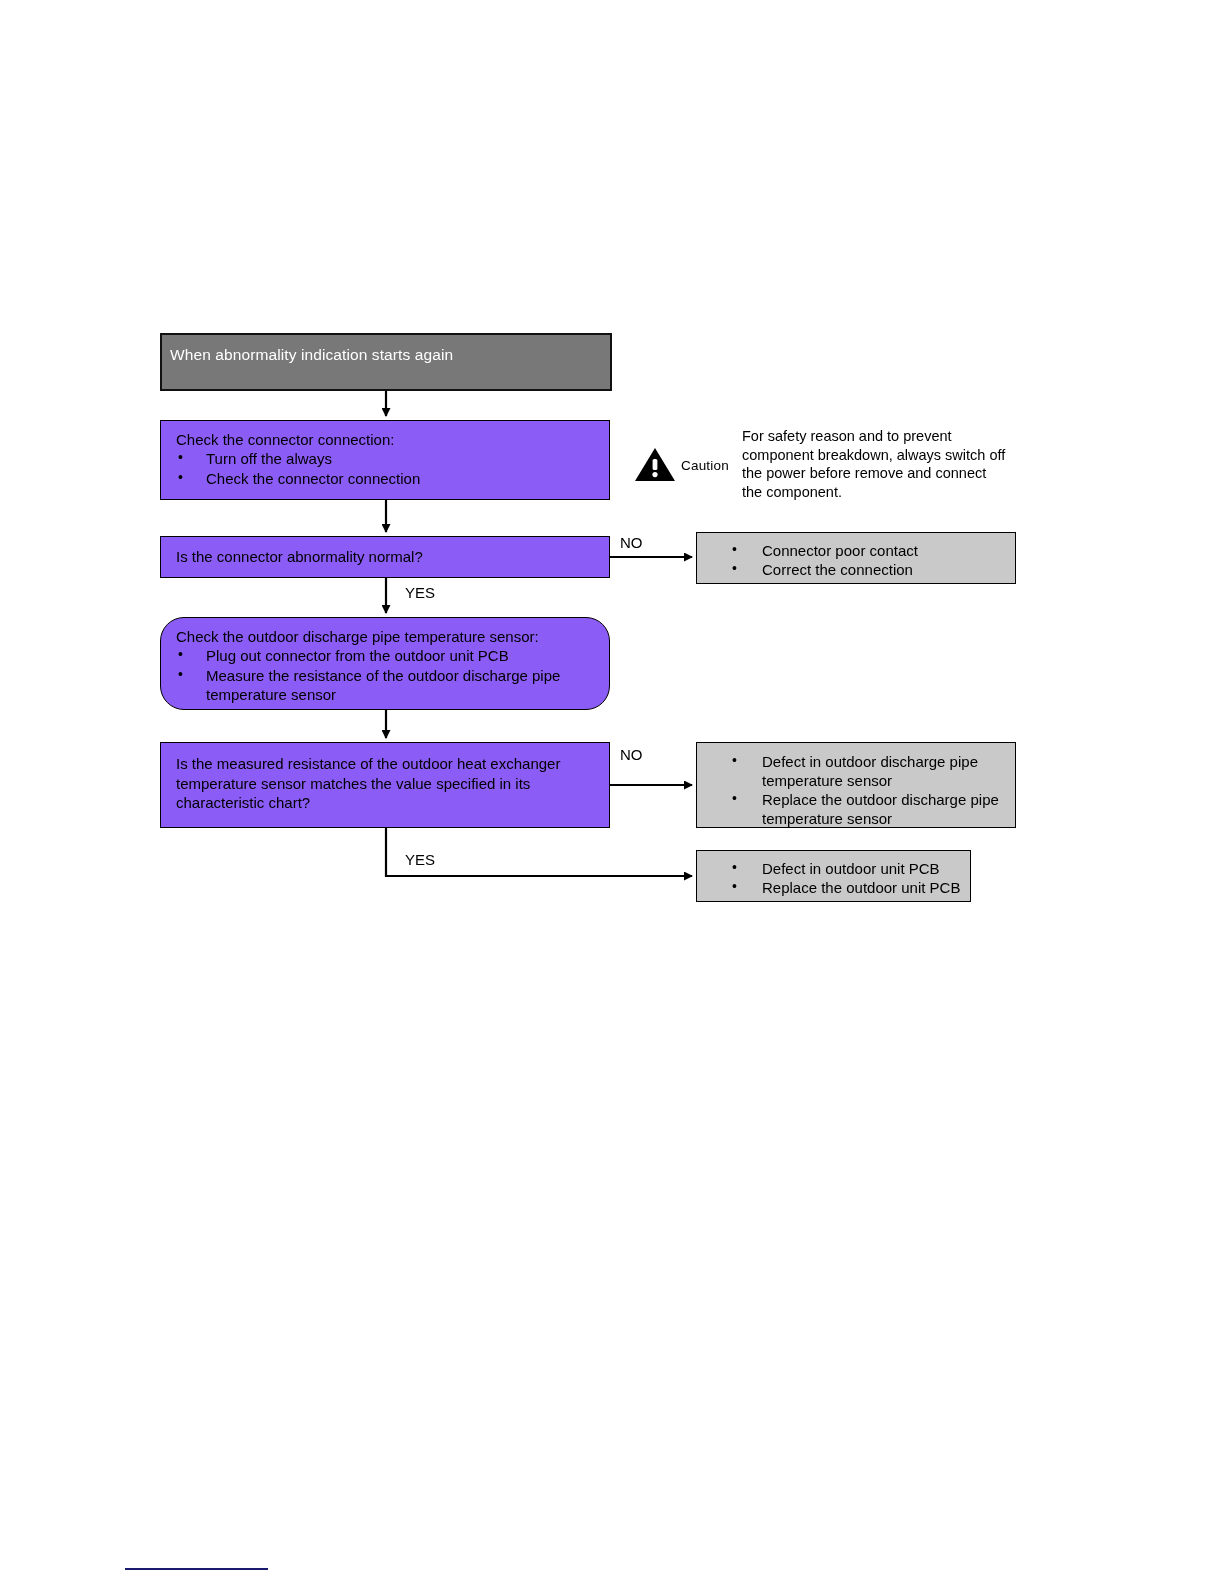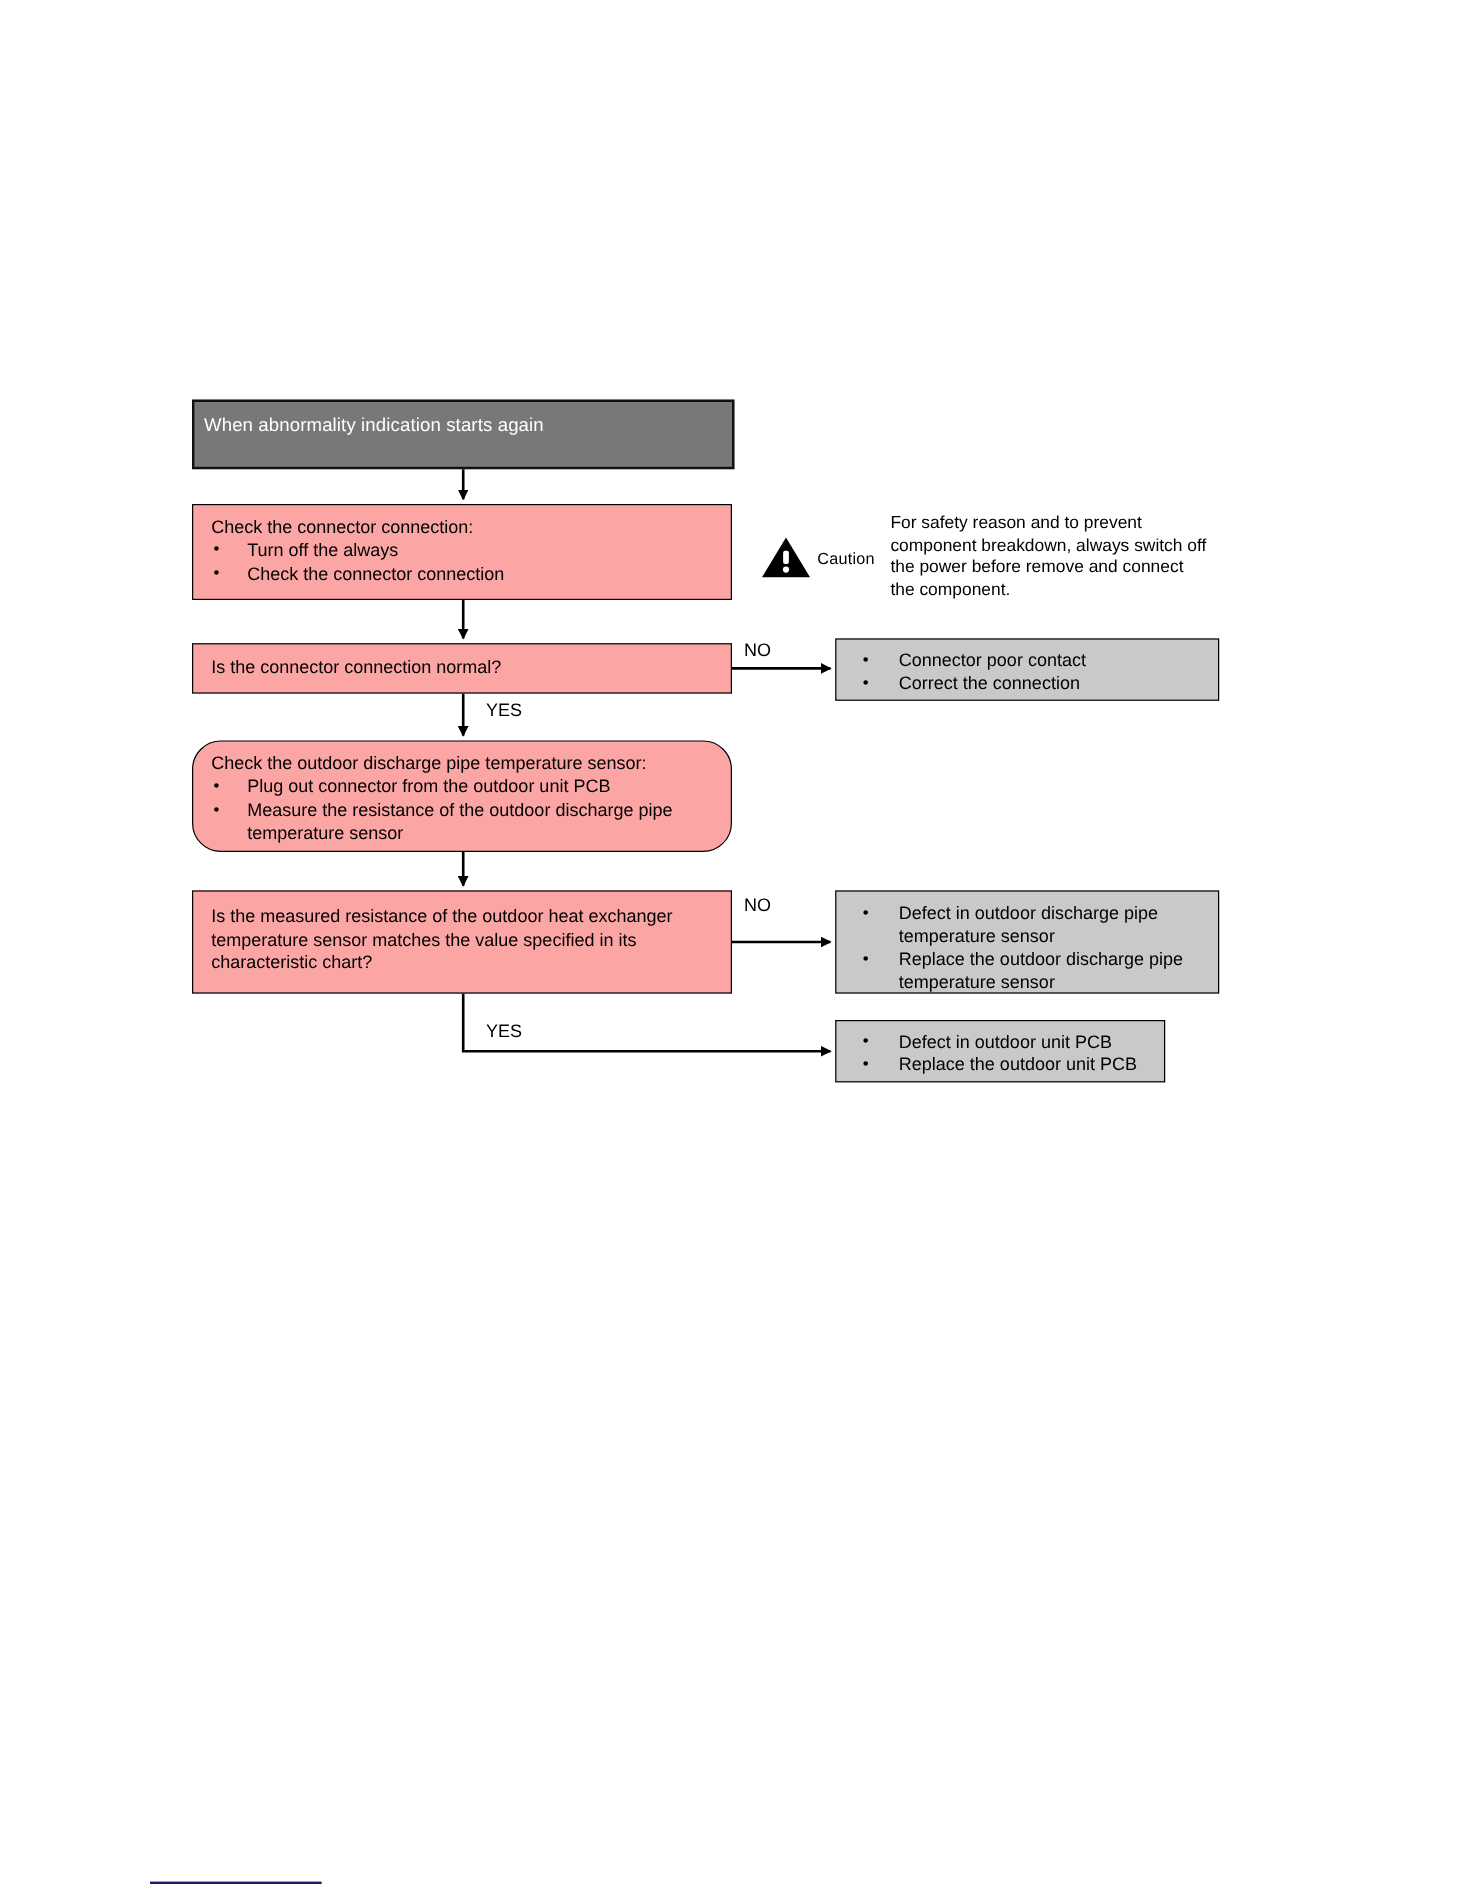--- a/index.html
+++ b/index.html
@@ -43,7 +43,7 @@
 
   
   .process-box {
-    background: #fca5a5;
+    background: #8b5cf6;
     border: 1.6px solid #000000;
     font-size: 15px;
     line-height: 19px;

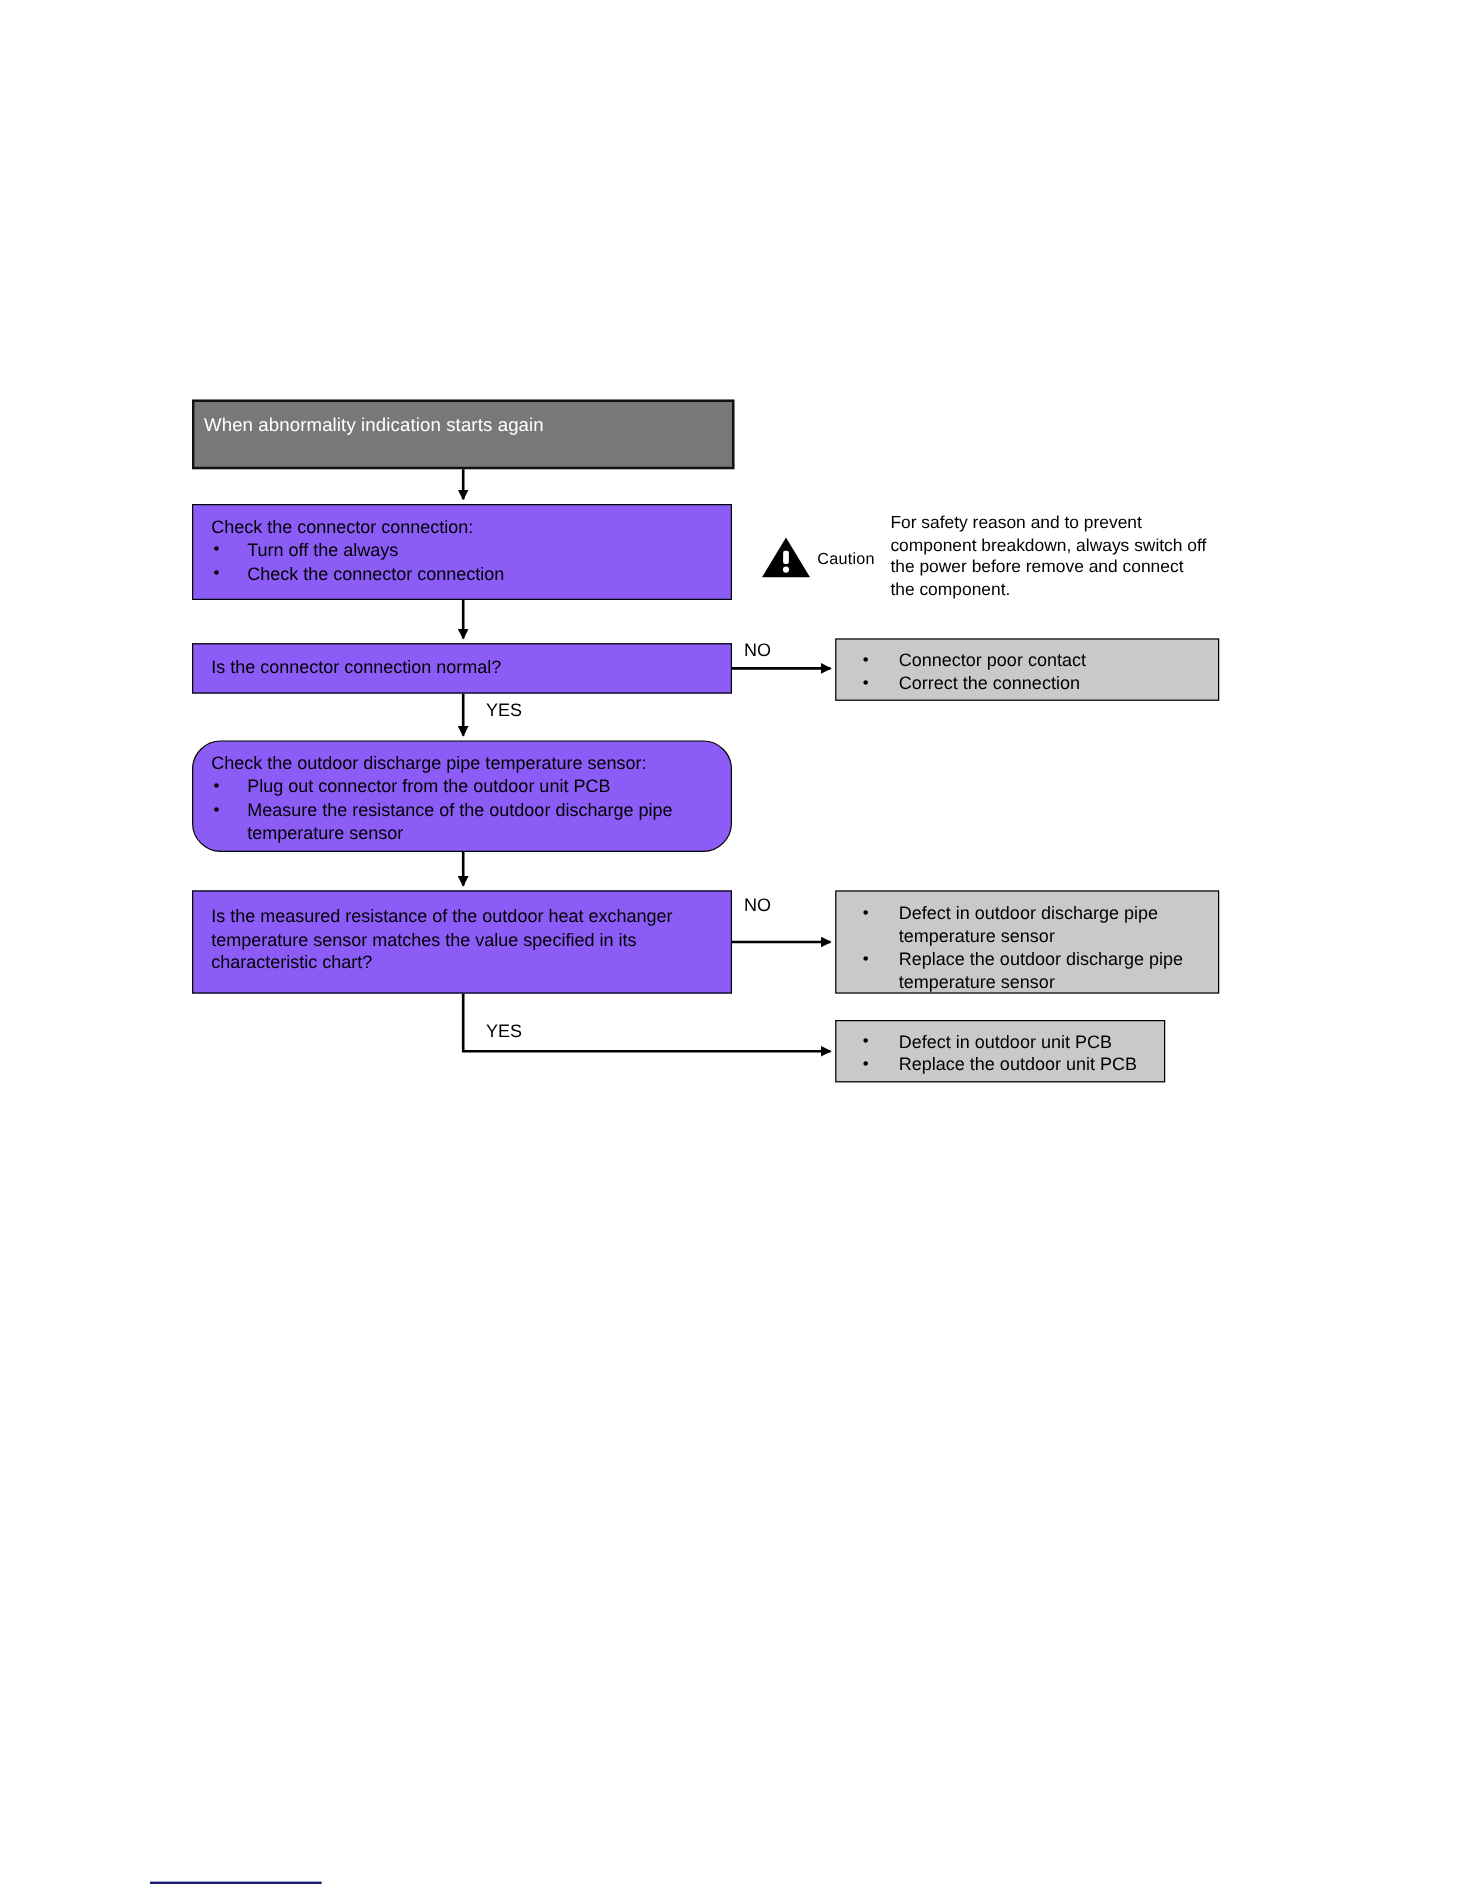--- a/index.html
+++ b/index.html
@@ -198,7 +198,7 @@
   </div>
 
   <div class="node process-box box-2">
-    <div class="box-title">Is the connector connection normal?</div>
+    <div class="box-title">Is the connector abnormality normal?</div>
   </div>
 
   <div class="node process-box box-3">

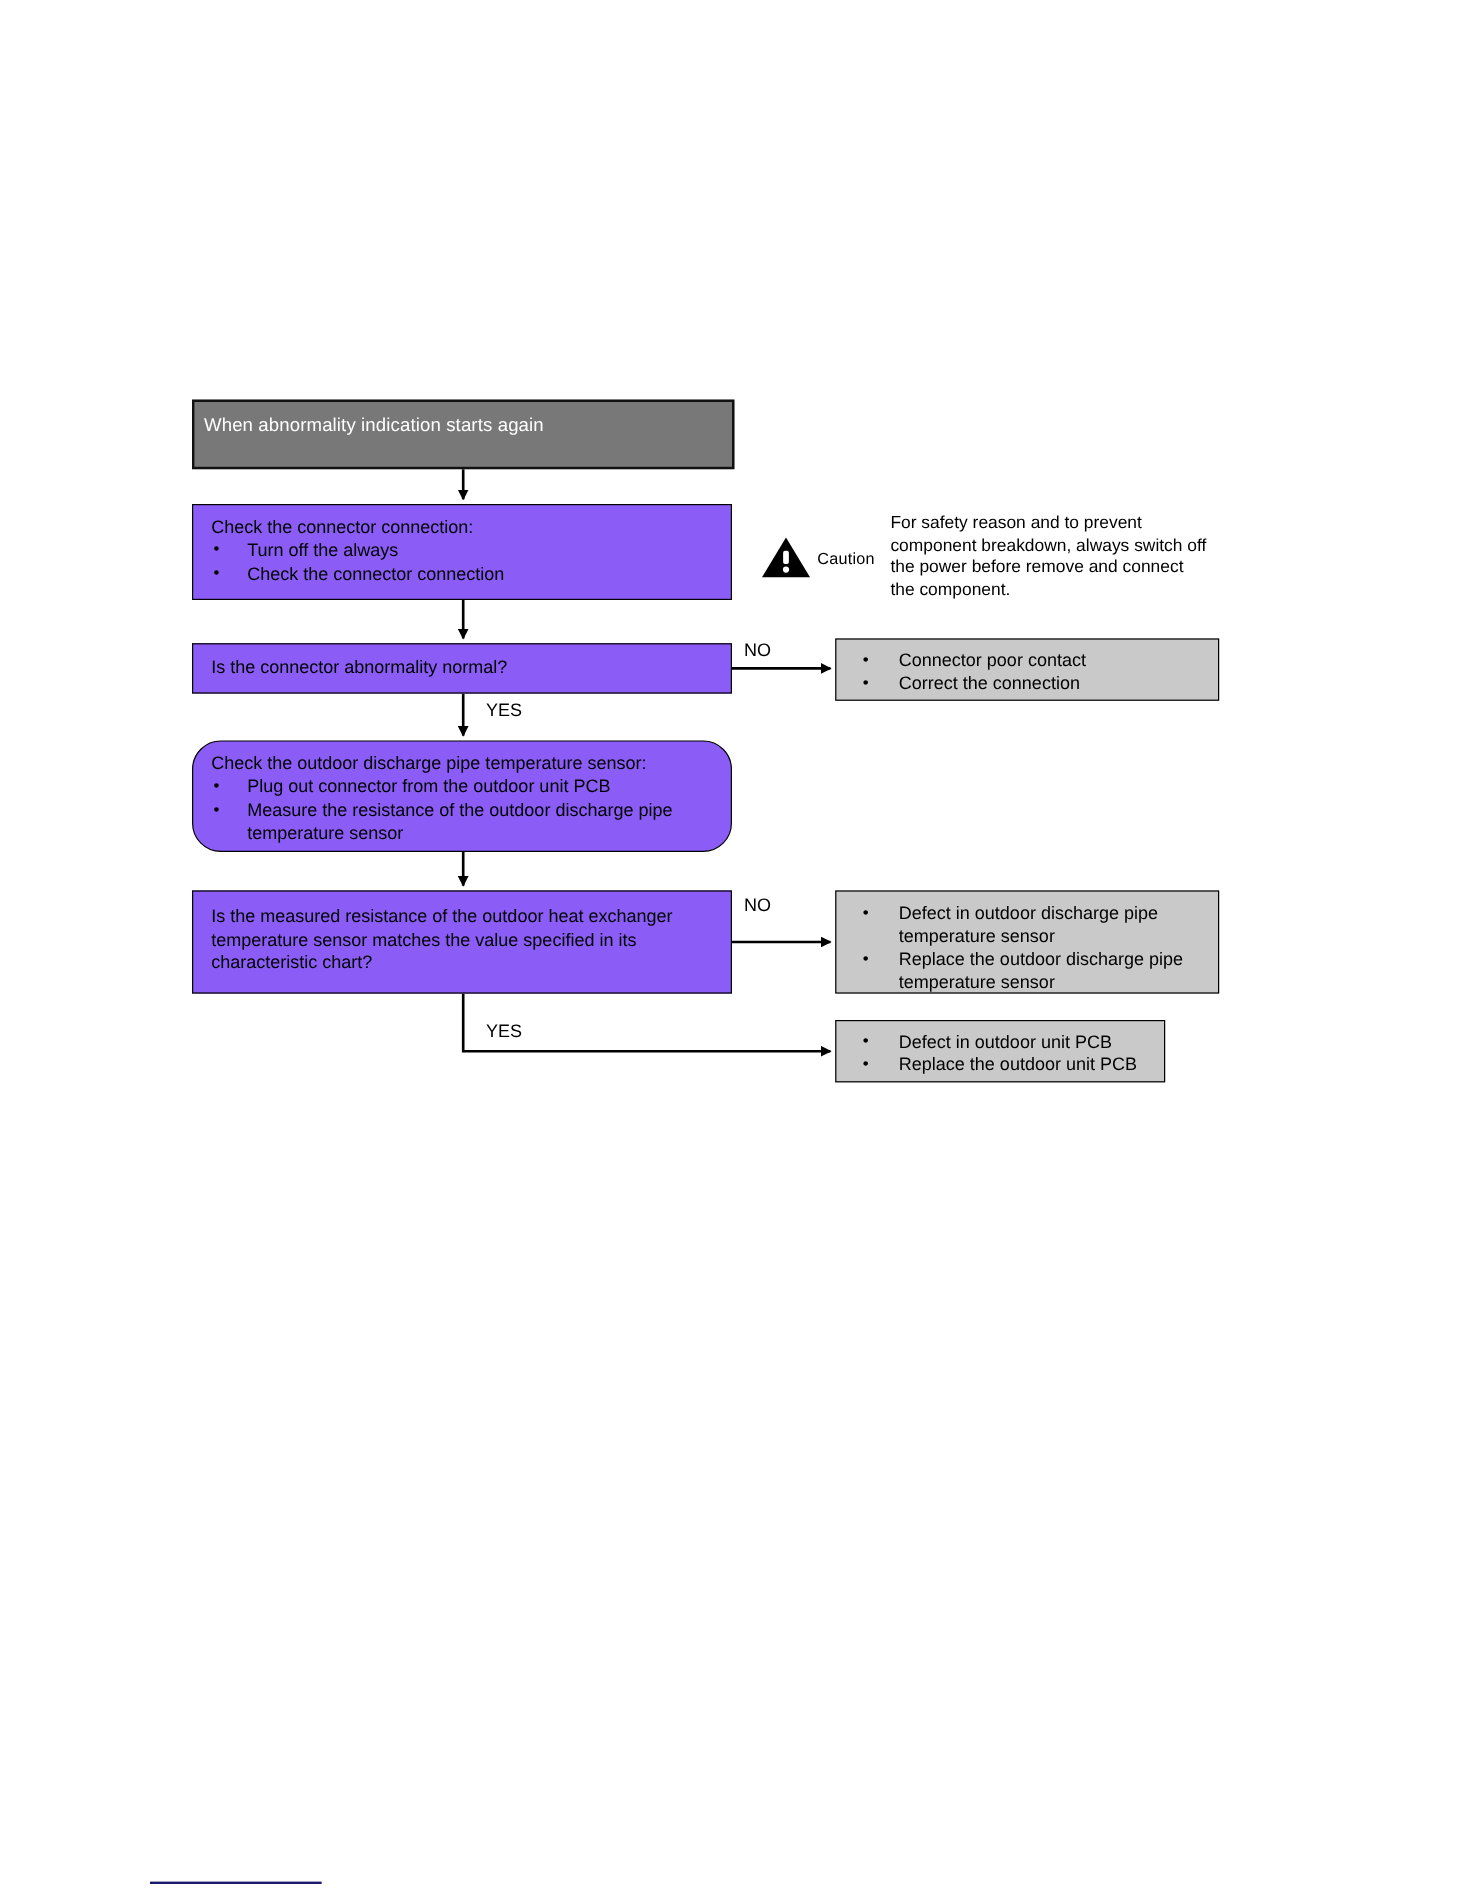--- a/index.html
+++ b/index.html
@@ -93,7 +93,7 @@
   .res-3 { left: 696px; top: 850px; width: 275px; height: 52px; }
 
   .result-box ul.bullets {
-    padding: 8px 8px 0 52px;
+    padding: 8px 8px 0 65px;
   }
   .res-2 ul.bullets { padding-top: 9px; }
   .result-box ul.bullets li { line-height: 19px; }

